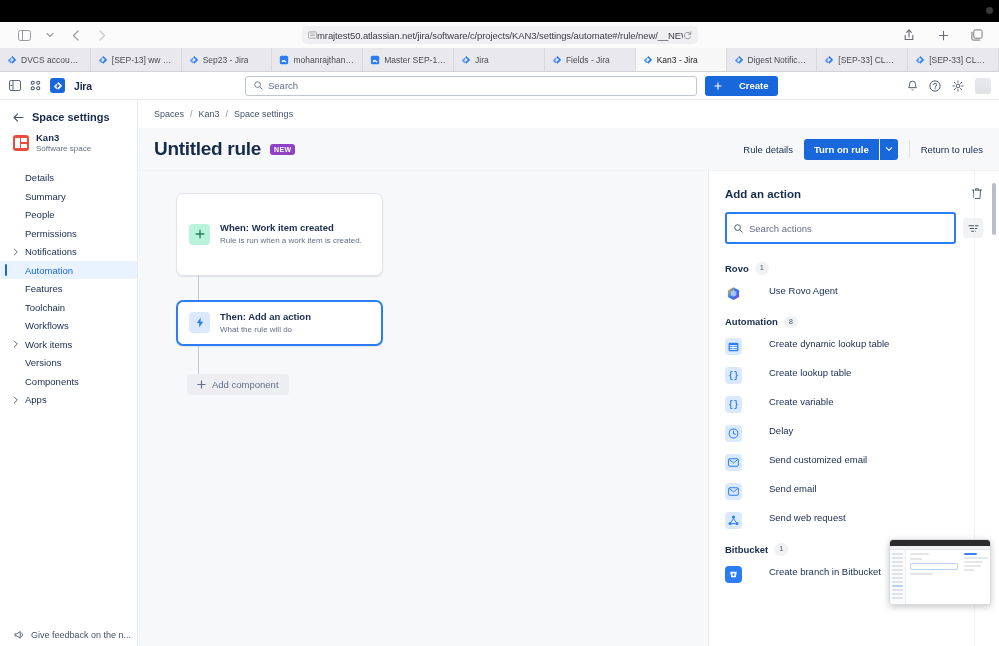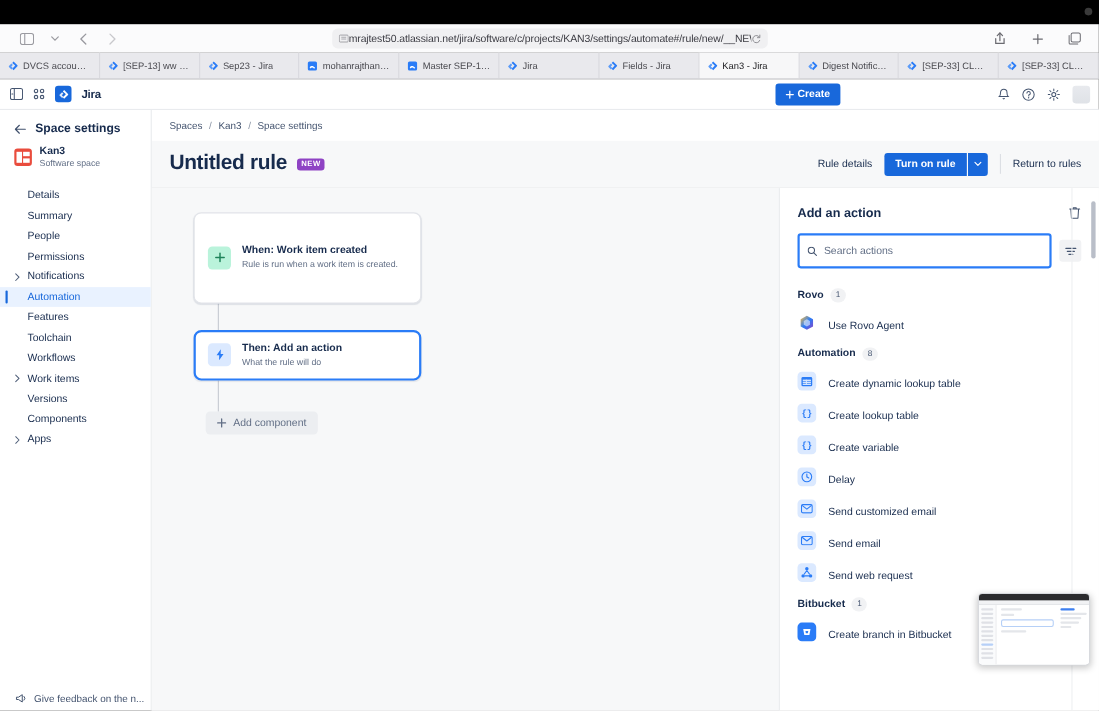--- a/index.html
+++ b/index.html
@@ -479,6 +479,13 @@
     <span class="jira-brand">Jira</span>
   </div>
 
+  <div class="search-box">
+    <svg width="9" height="9" viewBox="0 0 11 11">
+        <circle cx="4.4" cy="4.4" r="3.5" fill="none" stroke="#626f86" stroke-width="1.1"></circle>
+        <line x1="7.1" y1="7.1" x2="10" y2="10" stroke="#626f86" stroke-width="1.1" stroke-linecap="round"></line>
+      </svg>
+    <span class="ph">Search</span>
+  </div>
 
   <div class="create-btn">
     <svg width="8" height="8" viewBox="0 0 10 10">

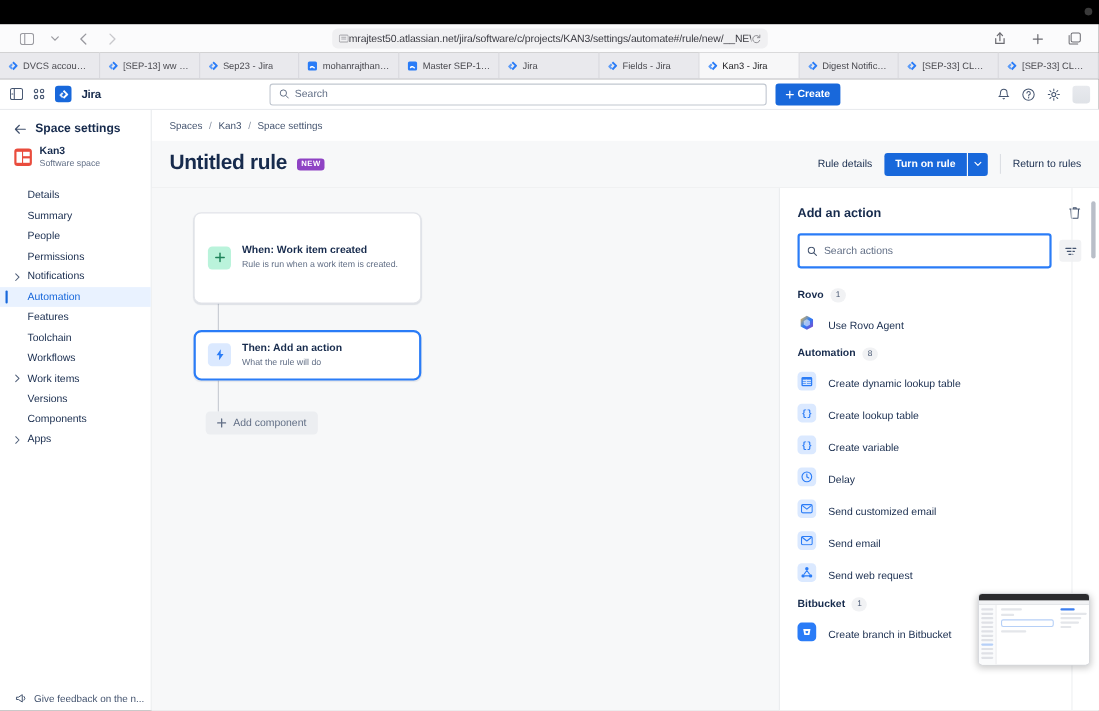--- a/index.html
+++ b/index.html
@@ -89,7 +89,7 @@
   .create-btn {
     position: absolute; left: 705px; height: 20px;
     background: #1868db; color: #fff; border-radius: 3px;
-    display: flex; align-items: center; gap: 3px;
+    display: flex; align-items: center; gap: 17px;
     padding: 0 9px; font-size: 9.5px; font-weight: 600;
     cursor: pointer;
   }

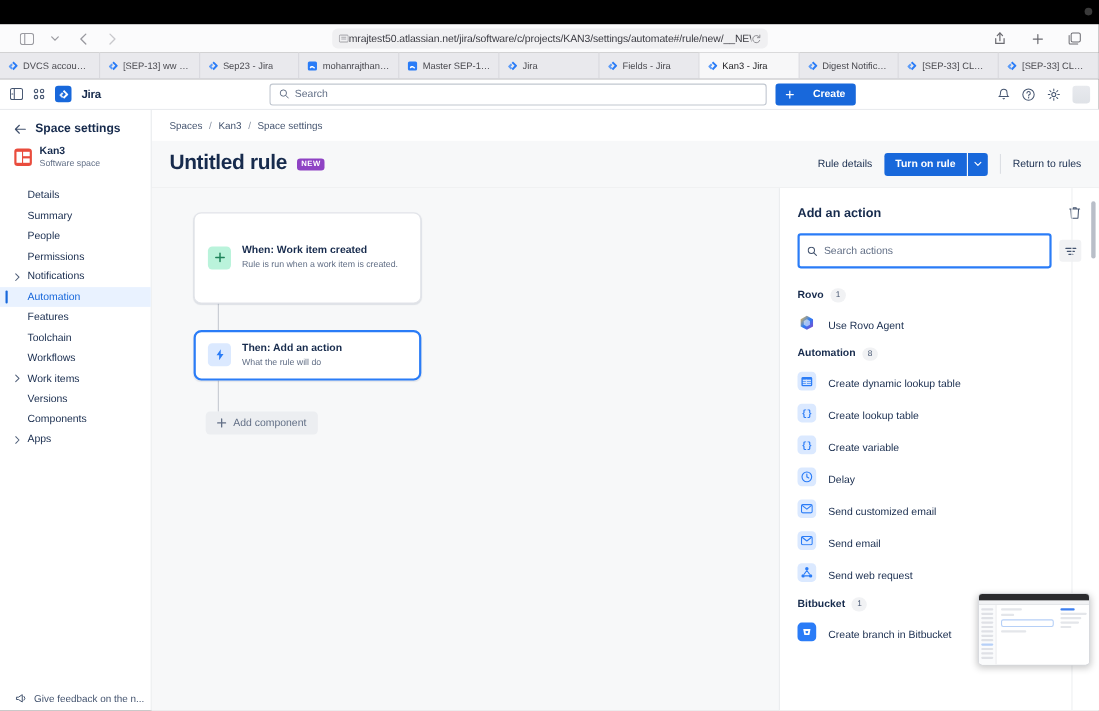--- a/index.html
+++ b/index.html
@@ -261,7 +261,7 @@
     border-radius: 7px; padding: 1px 5px; line-height: 1.4;
   }
   .act-item {
-    display: flex; align-items: flex-end; gap: 11px;
+    display: flex; align-items: flex-start; gap: 27px;
     padding: 6px 16px; cursor: pointer;
   }
   .act-ic {

